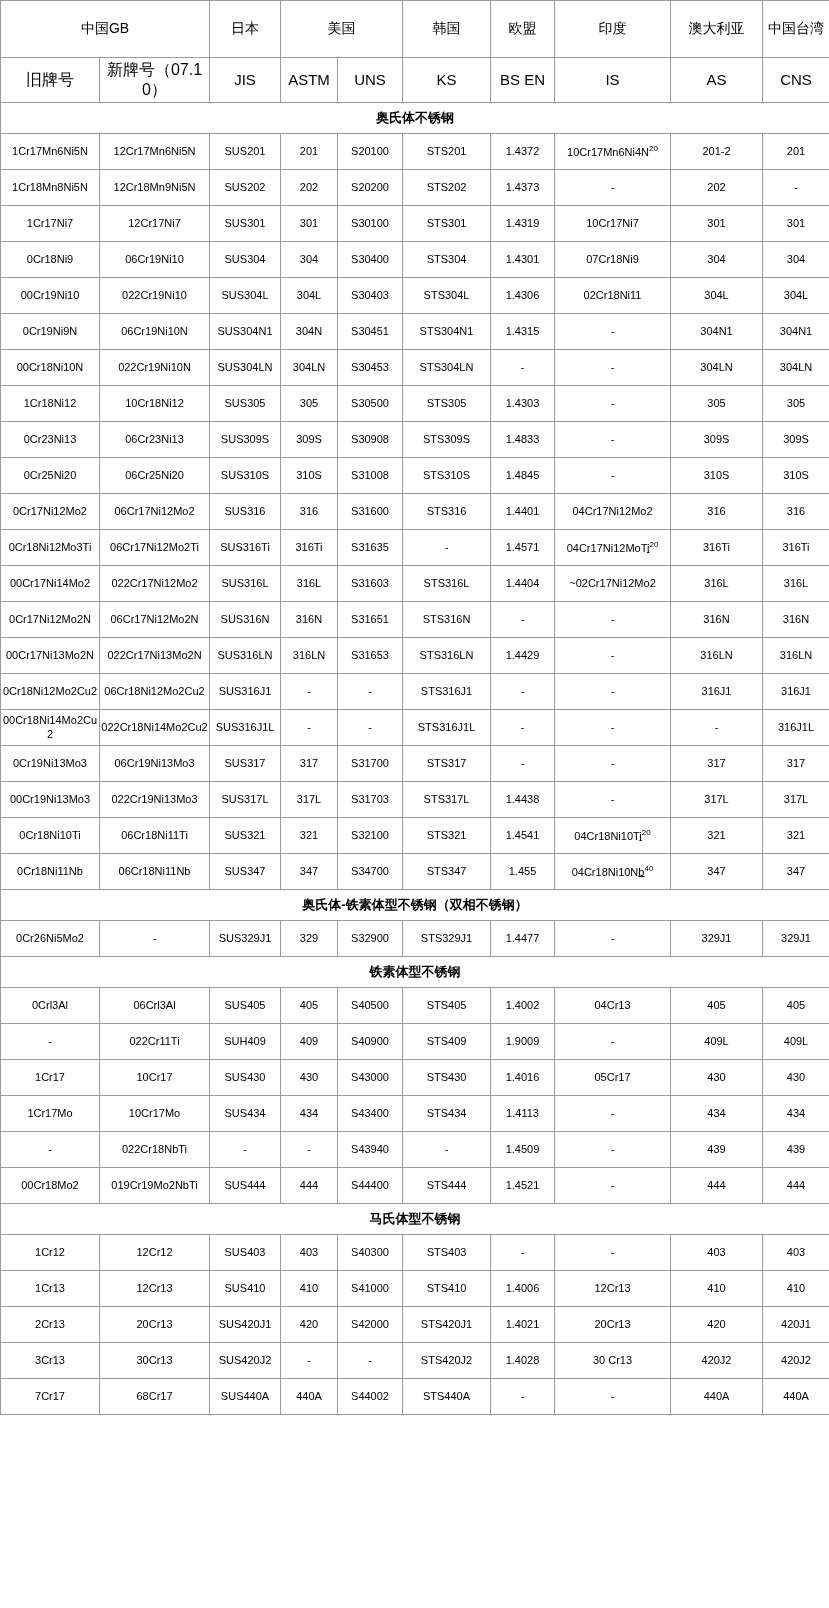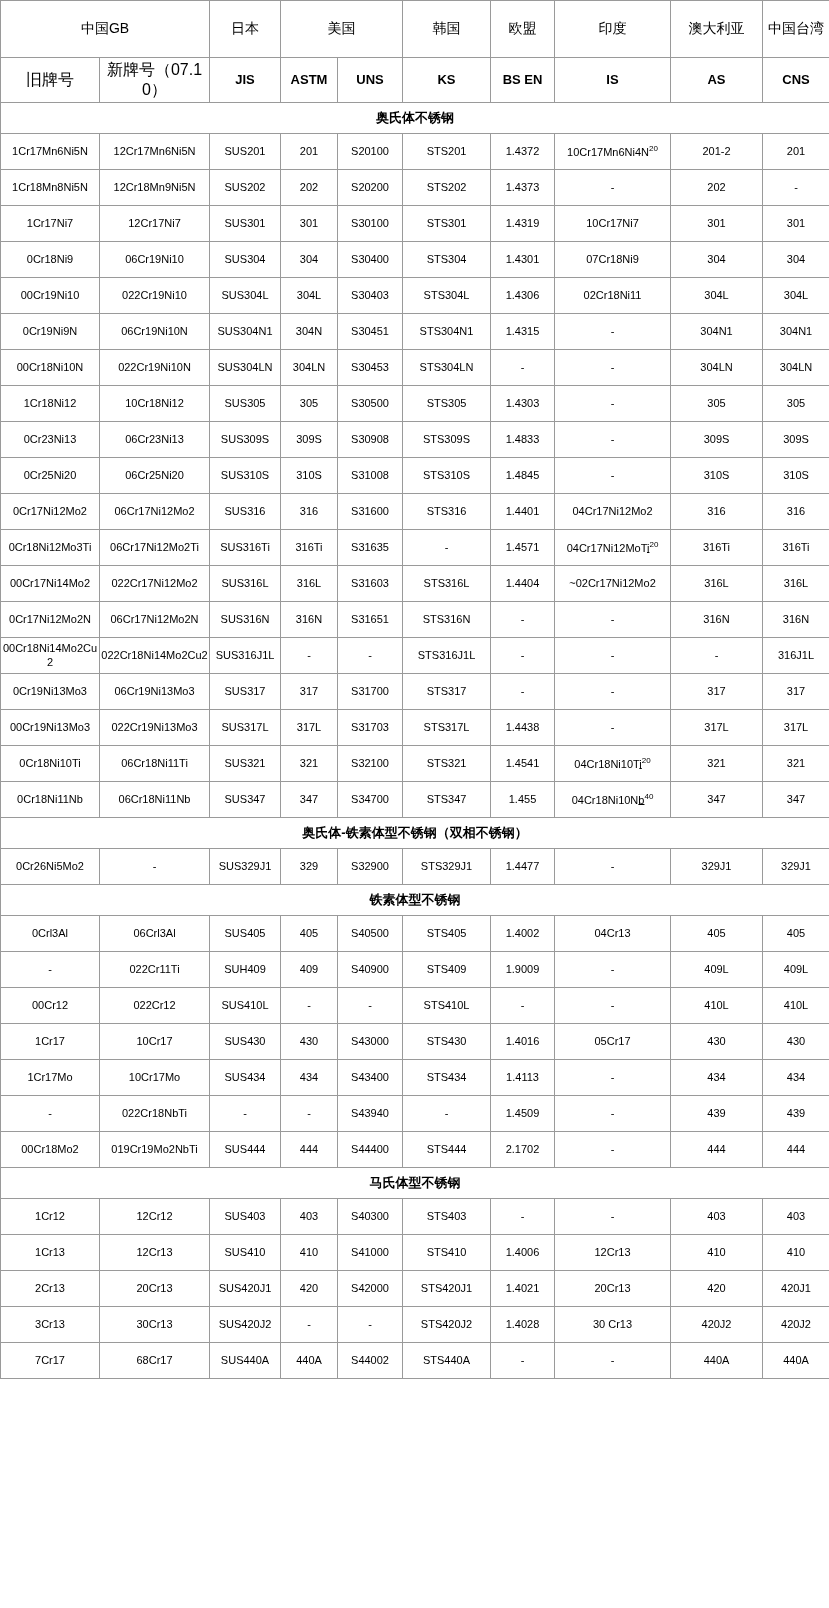--- a/index.html
+++ b/index.html
@@ -47,8 +47,8 @@
   }
   tr.header-row-2 td {
     height: 30px;
-    font-size: 13px;
-    font-weight: bold;
+    font-size: 15px;
+    font-weight: normal;
   }
   tr.header-row-2 td.left-head {
     font-weight: normal;

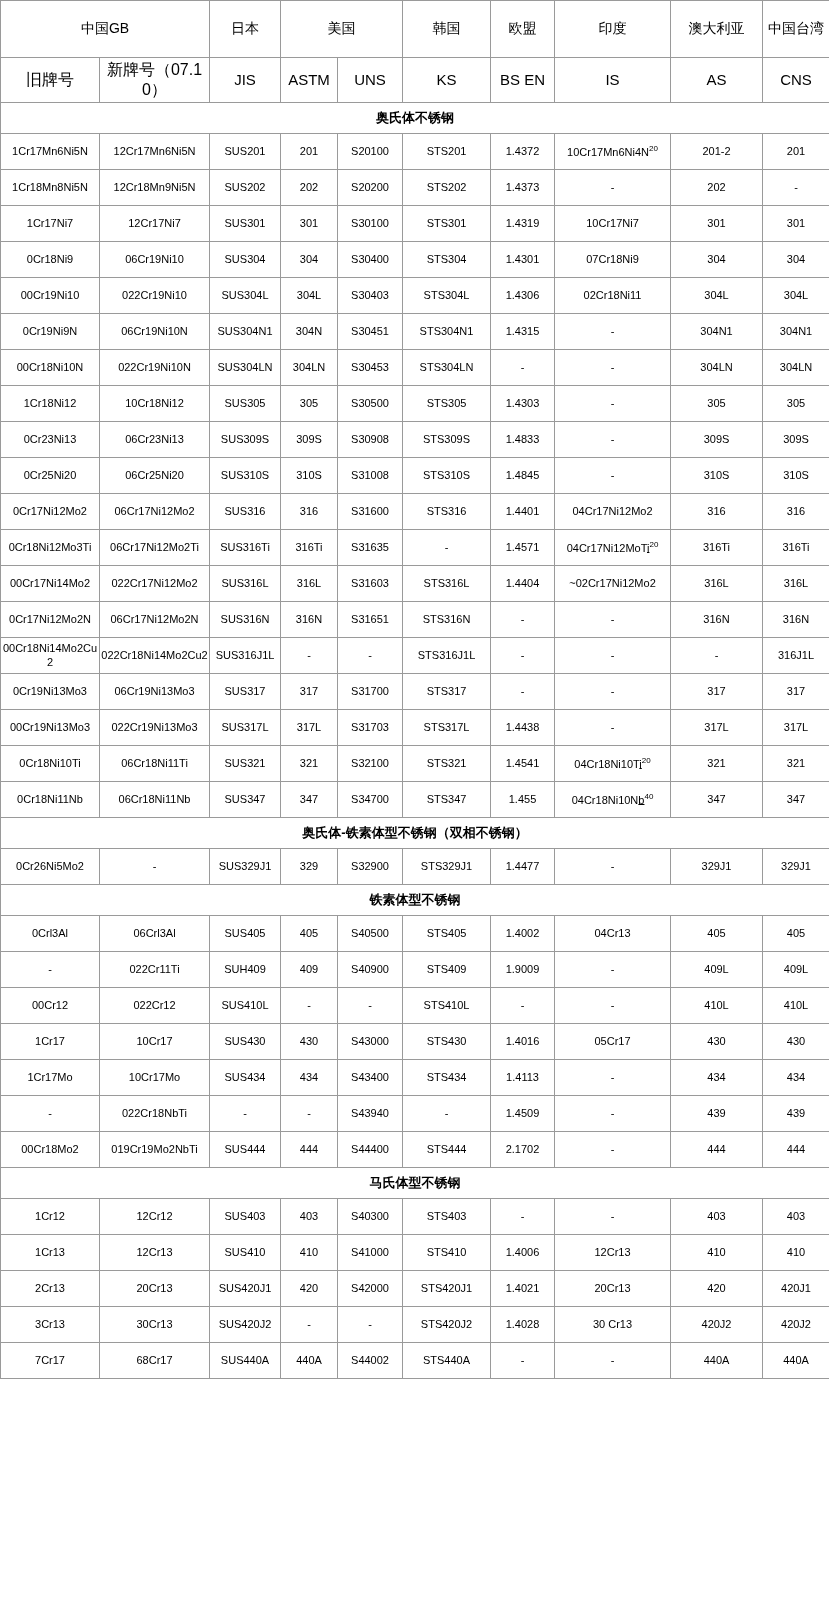--- a/index.html
+++ b/index.html
@@ -286,6 +286,18 @@
         <td>316N</td>
       </tr>
       <tr class="data-row">
+        <td>00Cr17Ni13Mo2N</td>
+        <td class="narrowtext">022Cr17Ni13Mo2N</td>
+        <td>SUS316LN</td>
+        <td>316LN</td>
+        <td>S31653</td>
+        <td>STS316LN</td>
+        <td>1.4429</td>
+        <td>-</td>
+        <td>316LN</td>
+        <td>316LN</td>
+      </tr>
+      <tr class="data-row">
         <td class="narrowtext">00Cr18Ni14Mo2Cu2</td>
         <td class="narrowtext">022Cr18Ni14Mo2Cu2</td>
         <td>SUS316J1L</td>

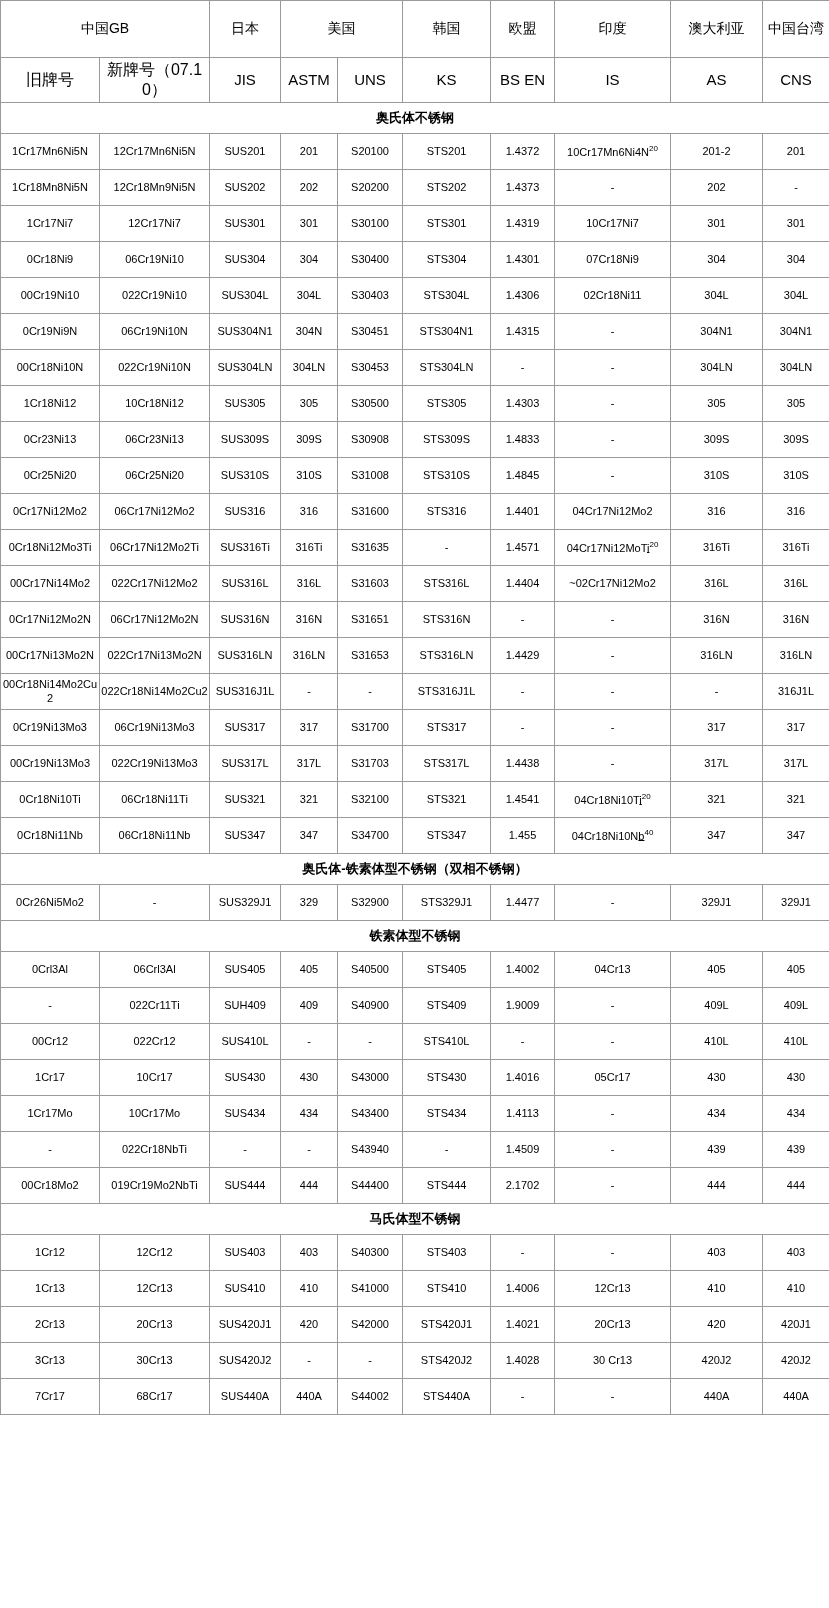--- a/index.html
+++ b/index.html
@@ -298,6 +298,18 @@
         <td>316LN</td>
       </tr>
       <tr class="data-row">
+        <td class="narrowtext">0Cr18Ni12Mo2Cu2</td>
+        <td class="narrowtext">06Cr18Ni12Mo2Cu2</td>
+        <td>SUS316J1</td>
+        <td>-</td>
+        <td>-</td>
+        <td>STS316J1</td>
+        <td>-</td>
+        <td>-</td>
+        <td>316J1</td>
+        <td>316J1</td>
+      </tr>
+      <tr class="data-row">
         <td class="narrowtext">00Cr18Ni14Mo2Cu2</td>
         <td class="narrowtext">022Cr18Ni14Mo2Cu2</td>
         <td>SUS316J1L</td>

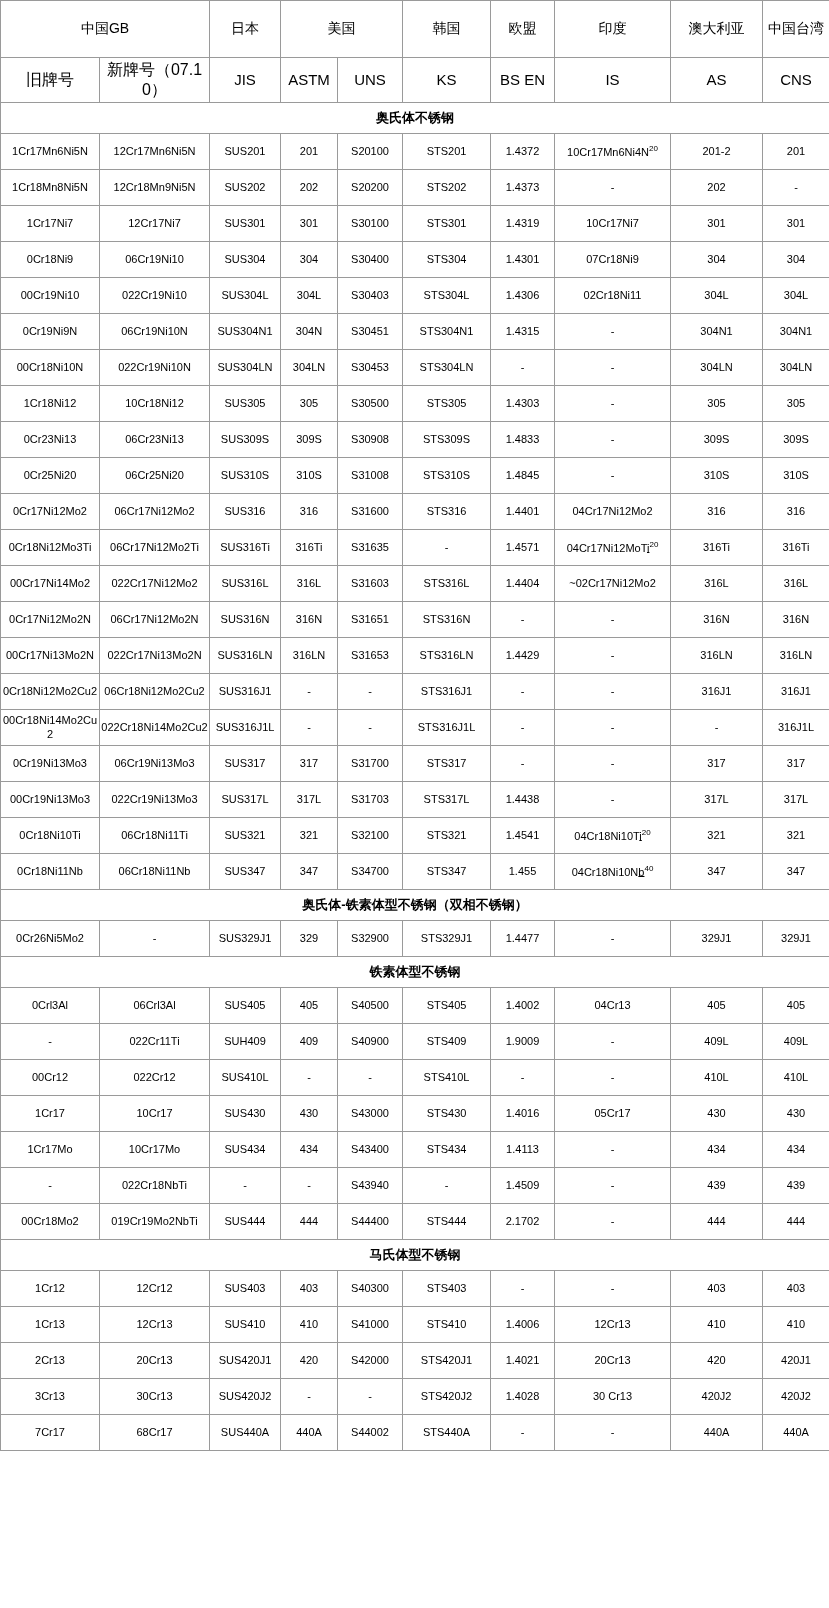--- a/index.html
+++ b/index.html
@@ -412,18 +412,6 @@
         <td>409L</td>
       </tr>
       <tr class="data-row">
-        <td>00Cr12</td>
-        <td>022Cr12</td>
-        <td>SUS410L</td>
-        <td>-</td>
-        <td>-</td>
-        <td>STS410L</td>
-        <td>-</td>
-        <td>-</td>
-        <td>410L</td>
-        <td>410L</td>
-      </tr>
-      <tr class="data-row">
         <td>1Cr17</td>
         <td>10Cr17</td>
         <td>SUS430</td>

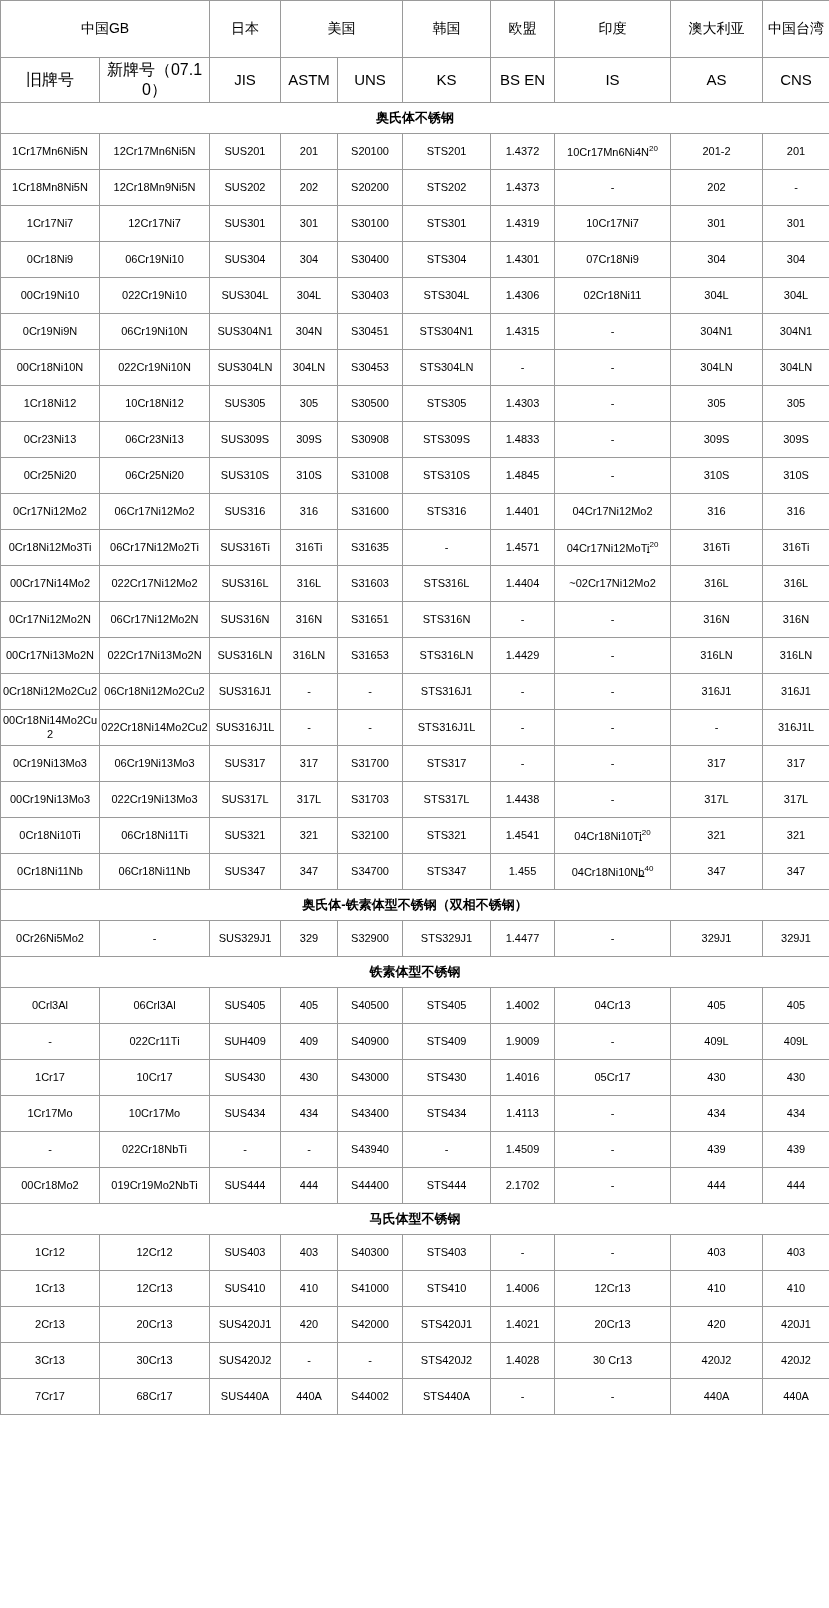--- a/index.html
+++ b/index.html
@@ -454,7 +454,7 @@
         <td>444</td>
         <td>S44400</td>
         <td>STS444</td>
-        <td>2.1702</td>
+        <td>1.4521</td>
         <td>-</td>
         <td>444</td>
         <td>444</td>

